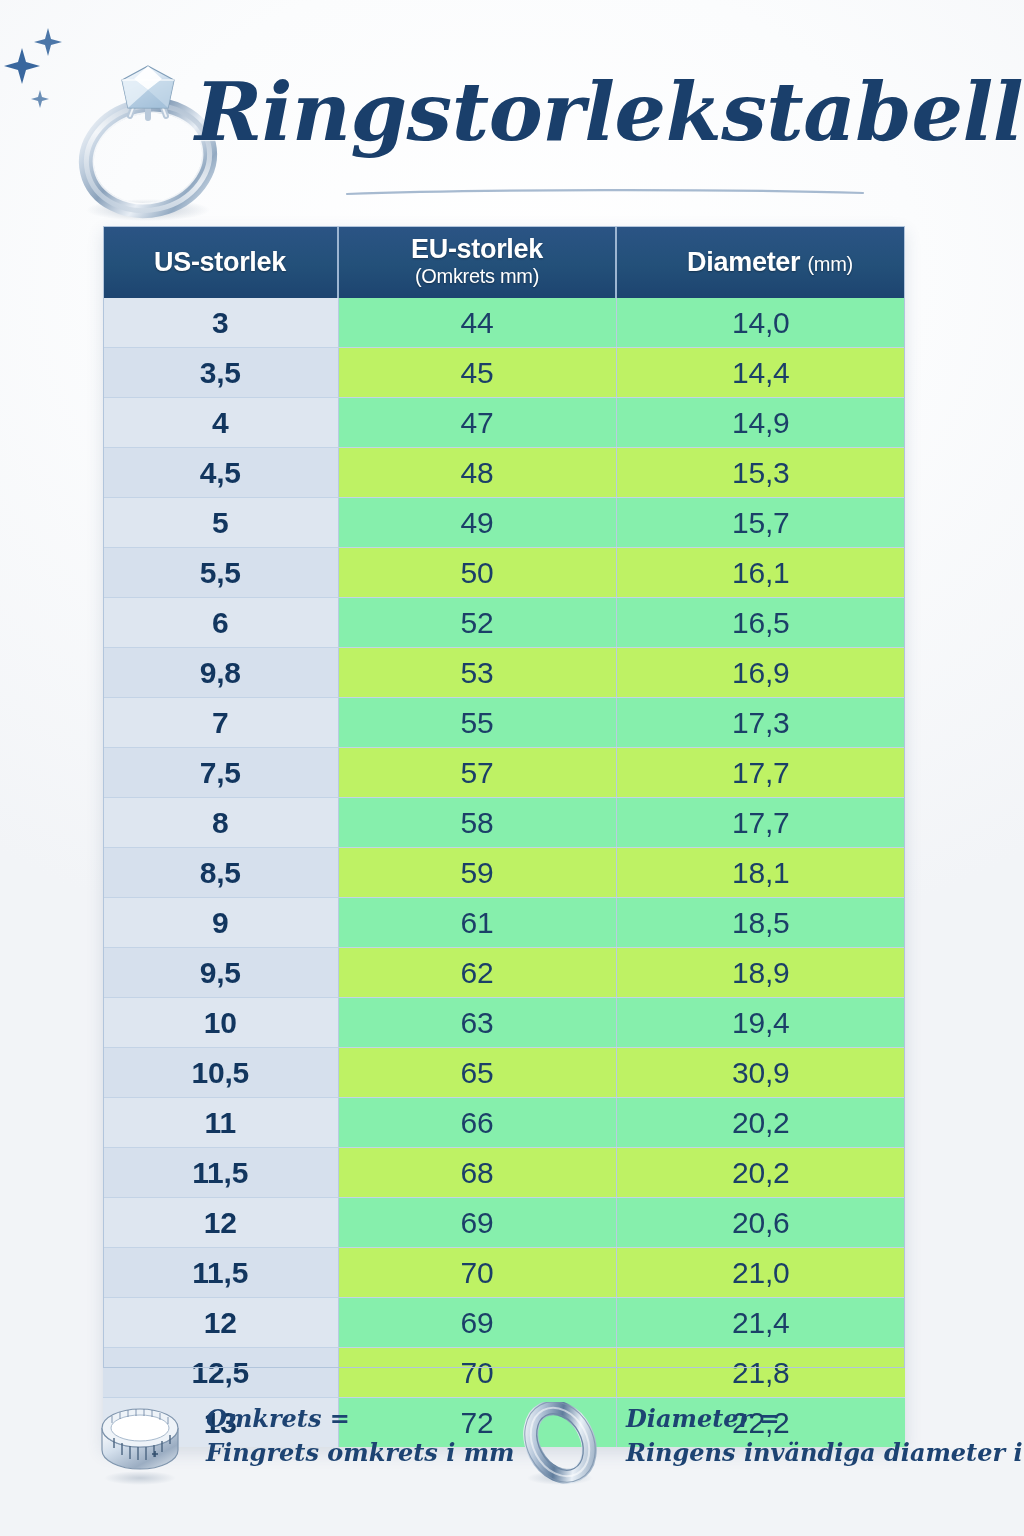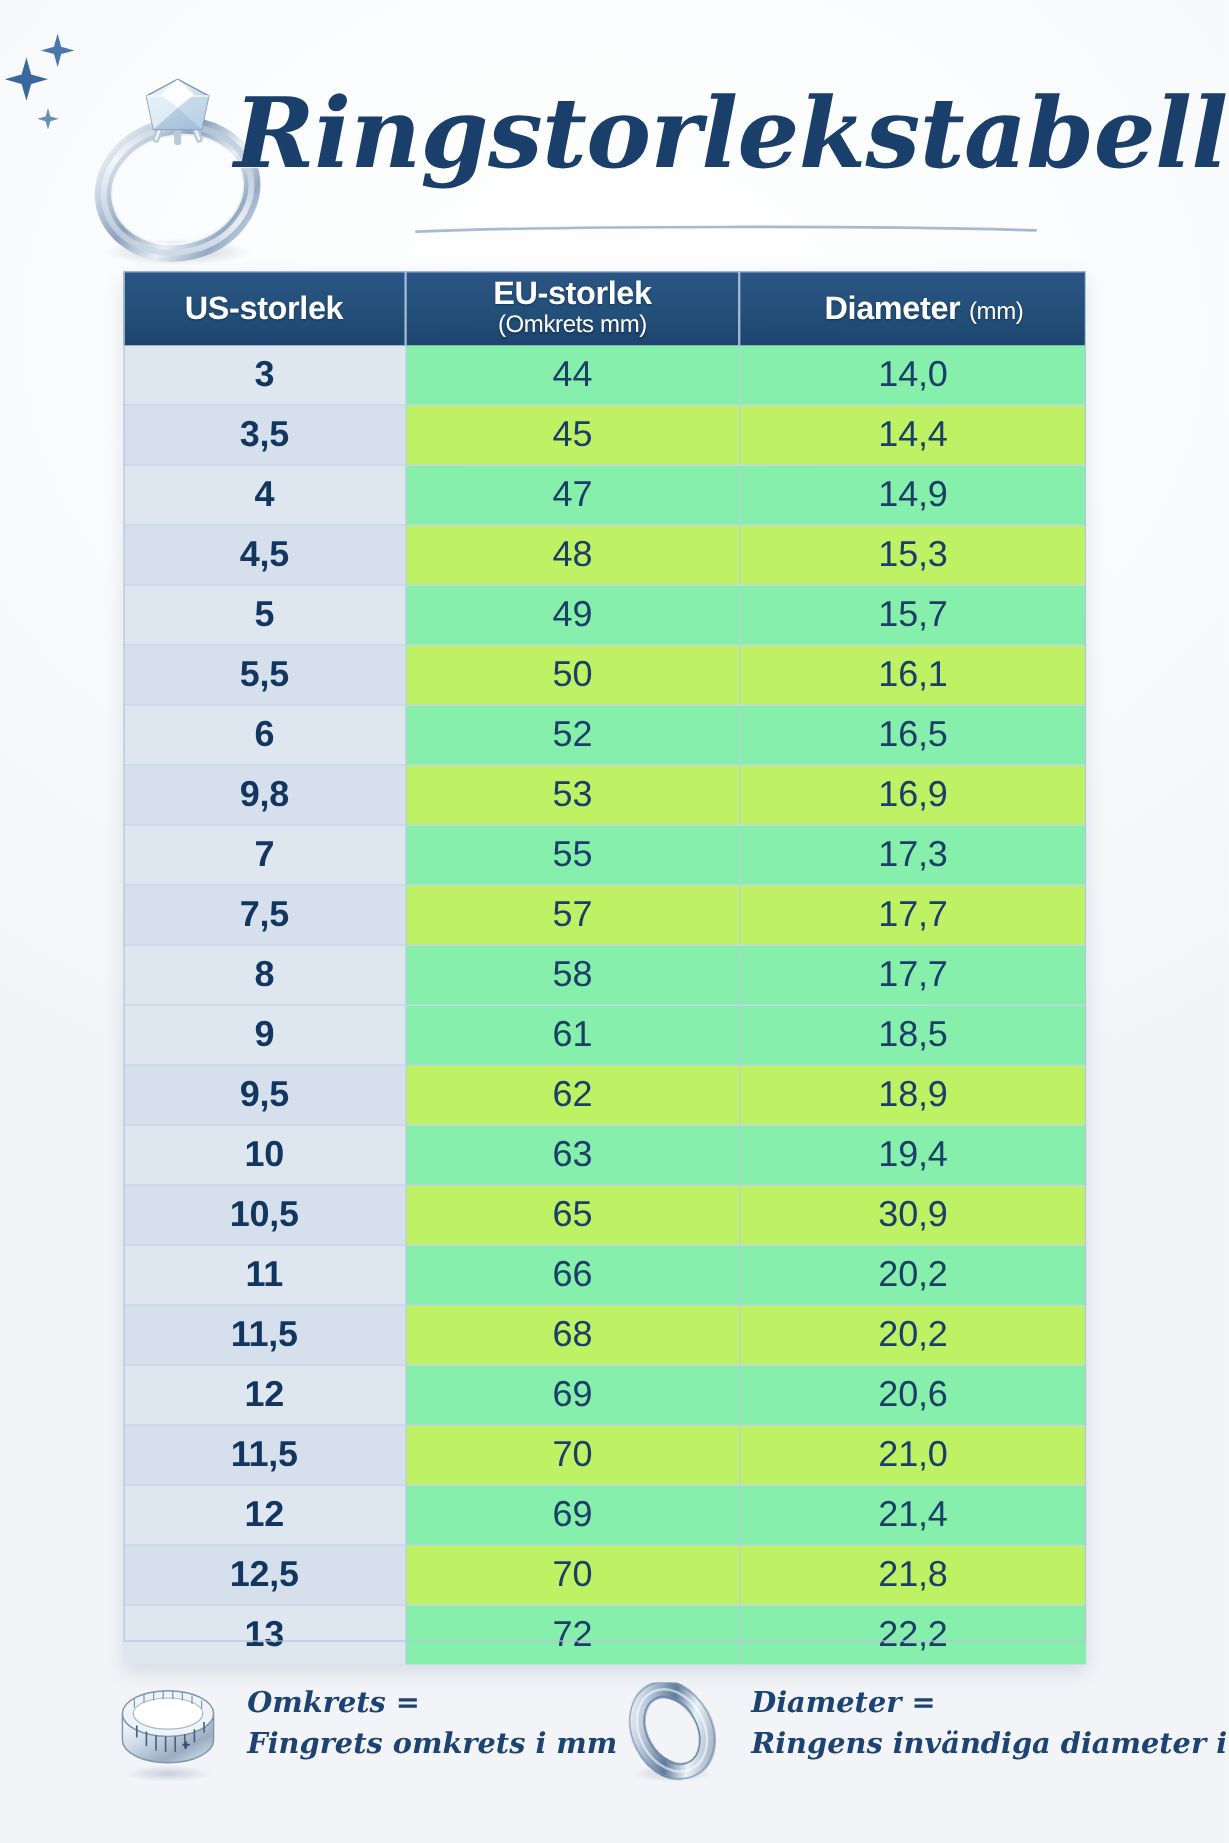--- a/index.html
+++ b/index.html
@@ -88,7 +88,7 @@
   thead th {
     background: linear-gradient(180deg, #2b5485 0%, #235079 55%, #1d4470 100%);
     color: #ffffff;
-    height: 62px;
+    height: 72px;
     padding: 0 6px;
     text-align: center;
     vertical-align: middle;

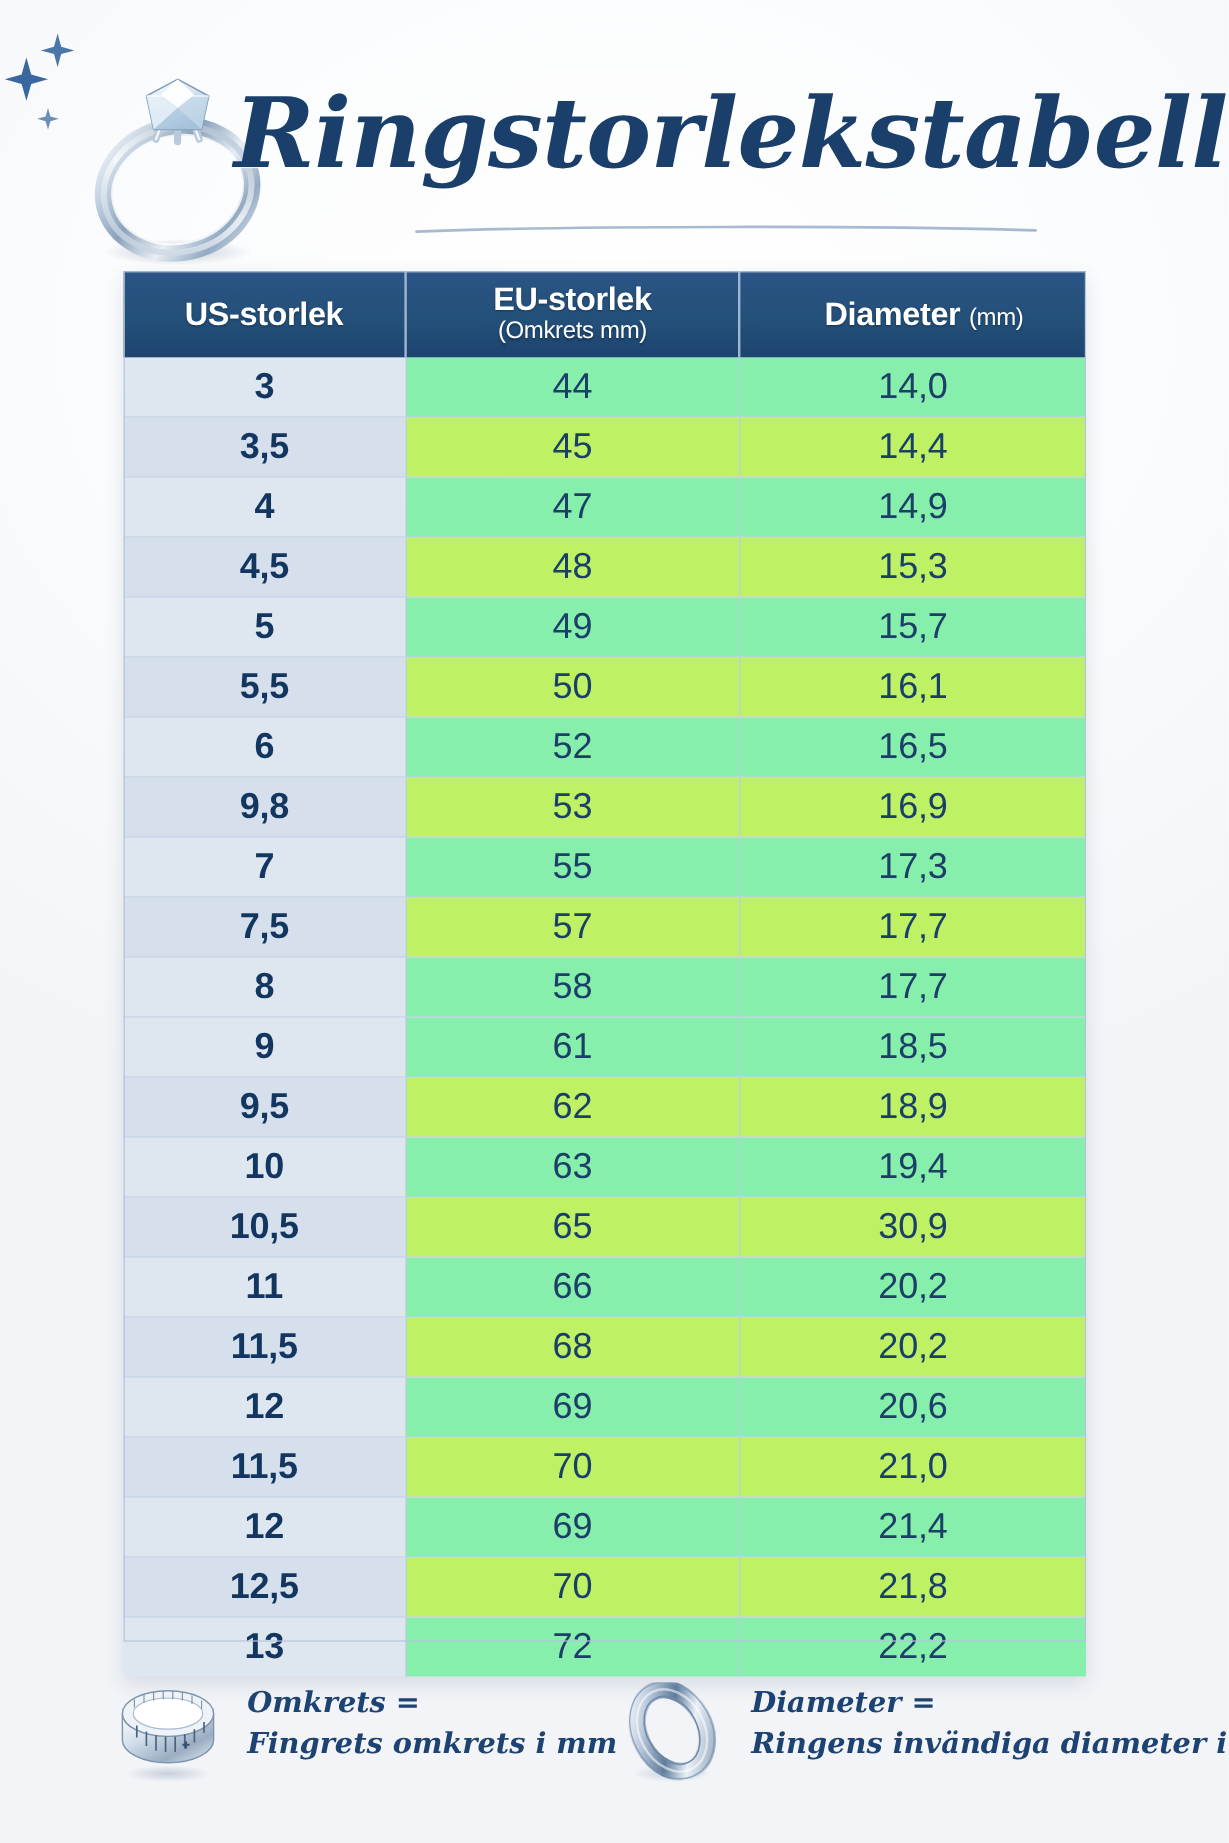--- a/index.html
+++ b/index.html
@@ -333,6 +333,11 @@
           <td class="col-us">8</td>
           <td class="col-eu">58</td>
           <td class="col-dia">17,7</td>
+        </tr>
+        <tr class="alt">
+          <td class="col-us">8,5</td>
+          <td class="col-eu">59</td>
+          <td class="col-dia">18,1</td>
         </tr>
         <tr>
           <td class="col-us">9</td>

